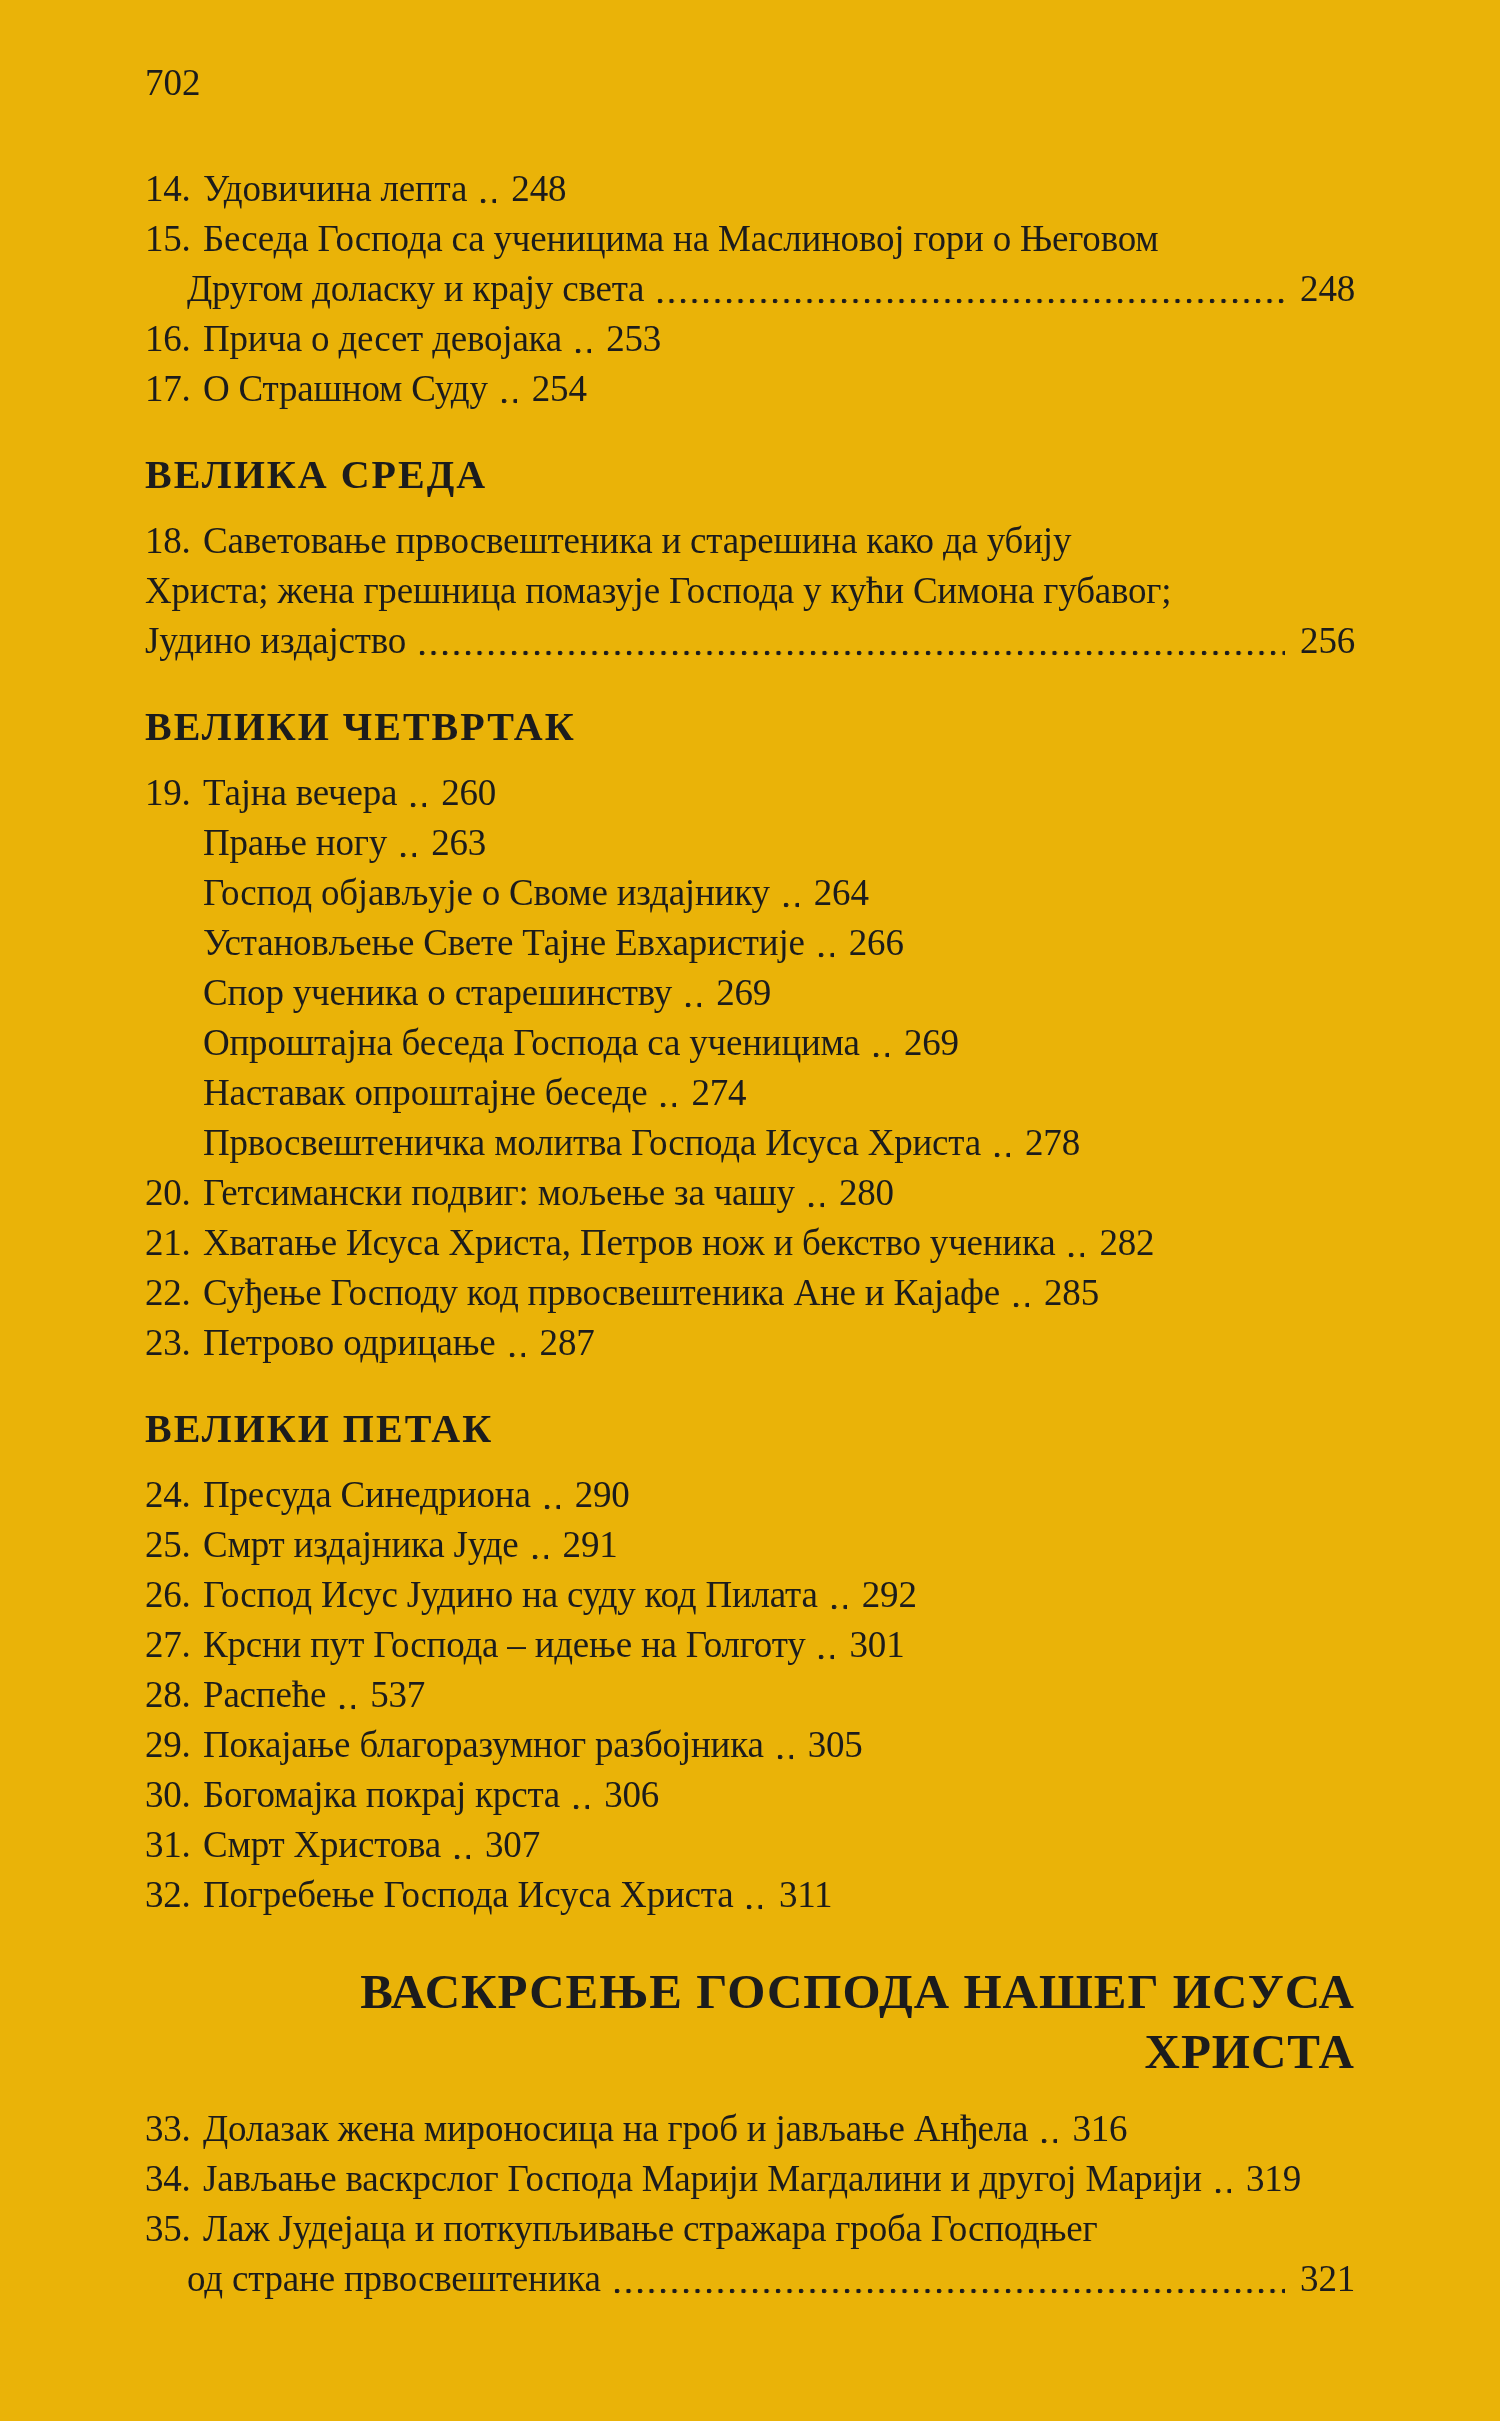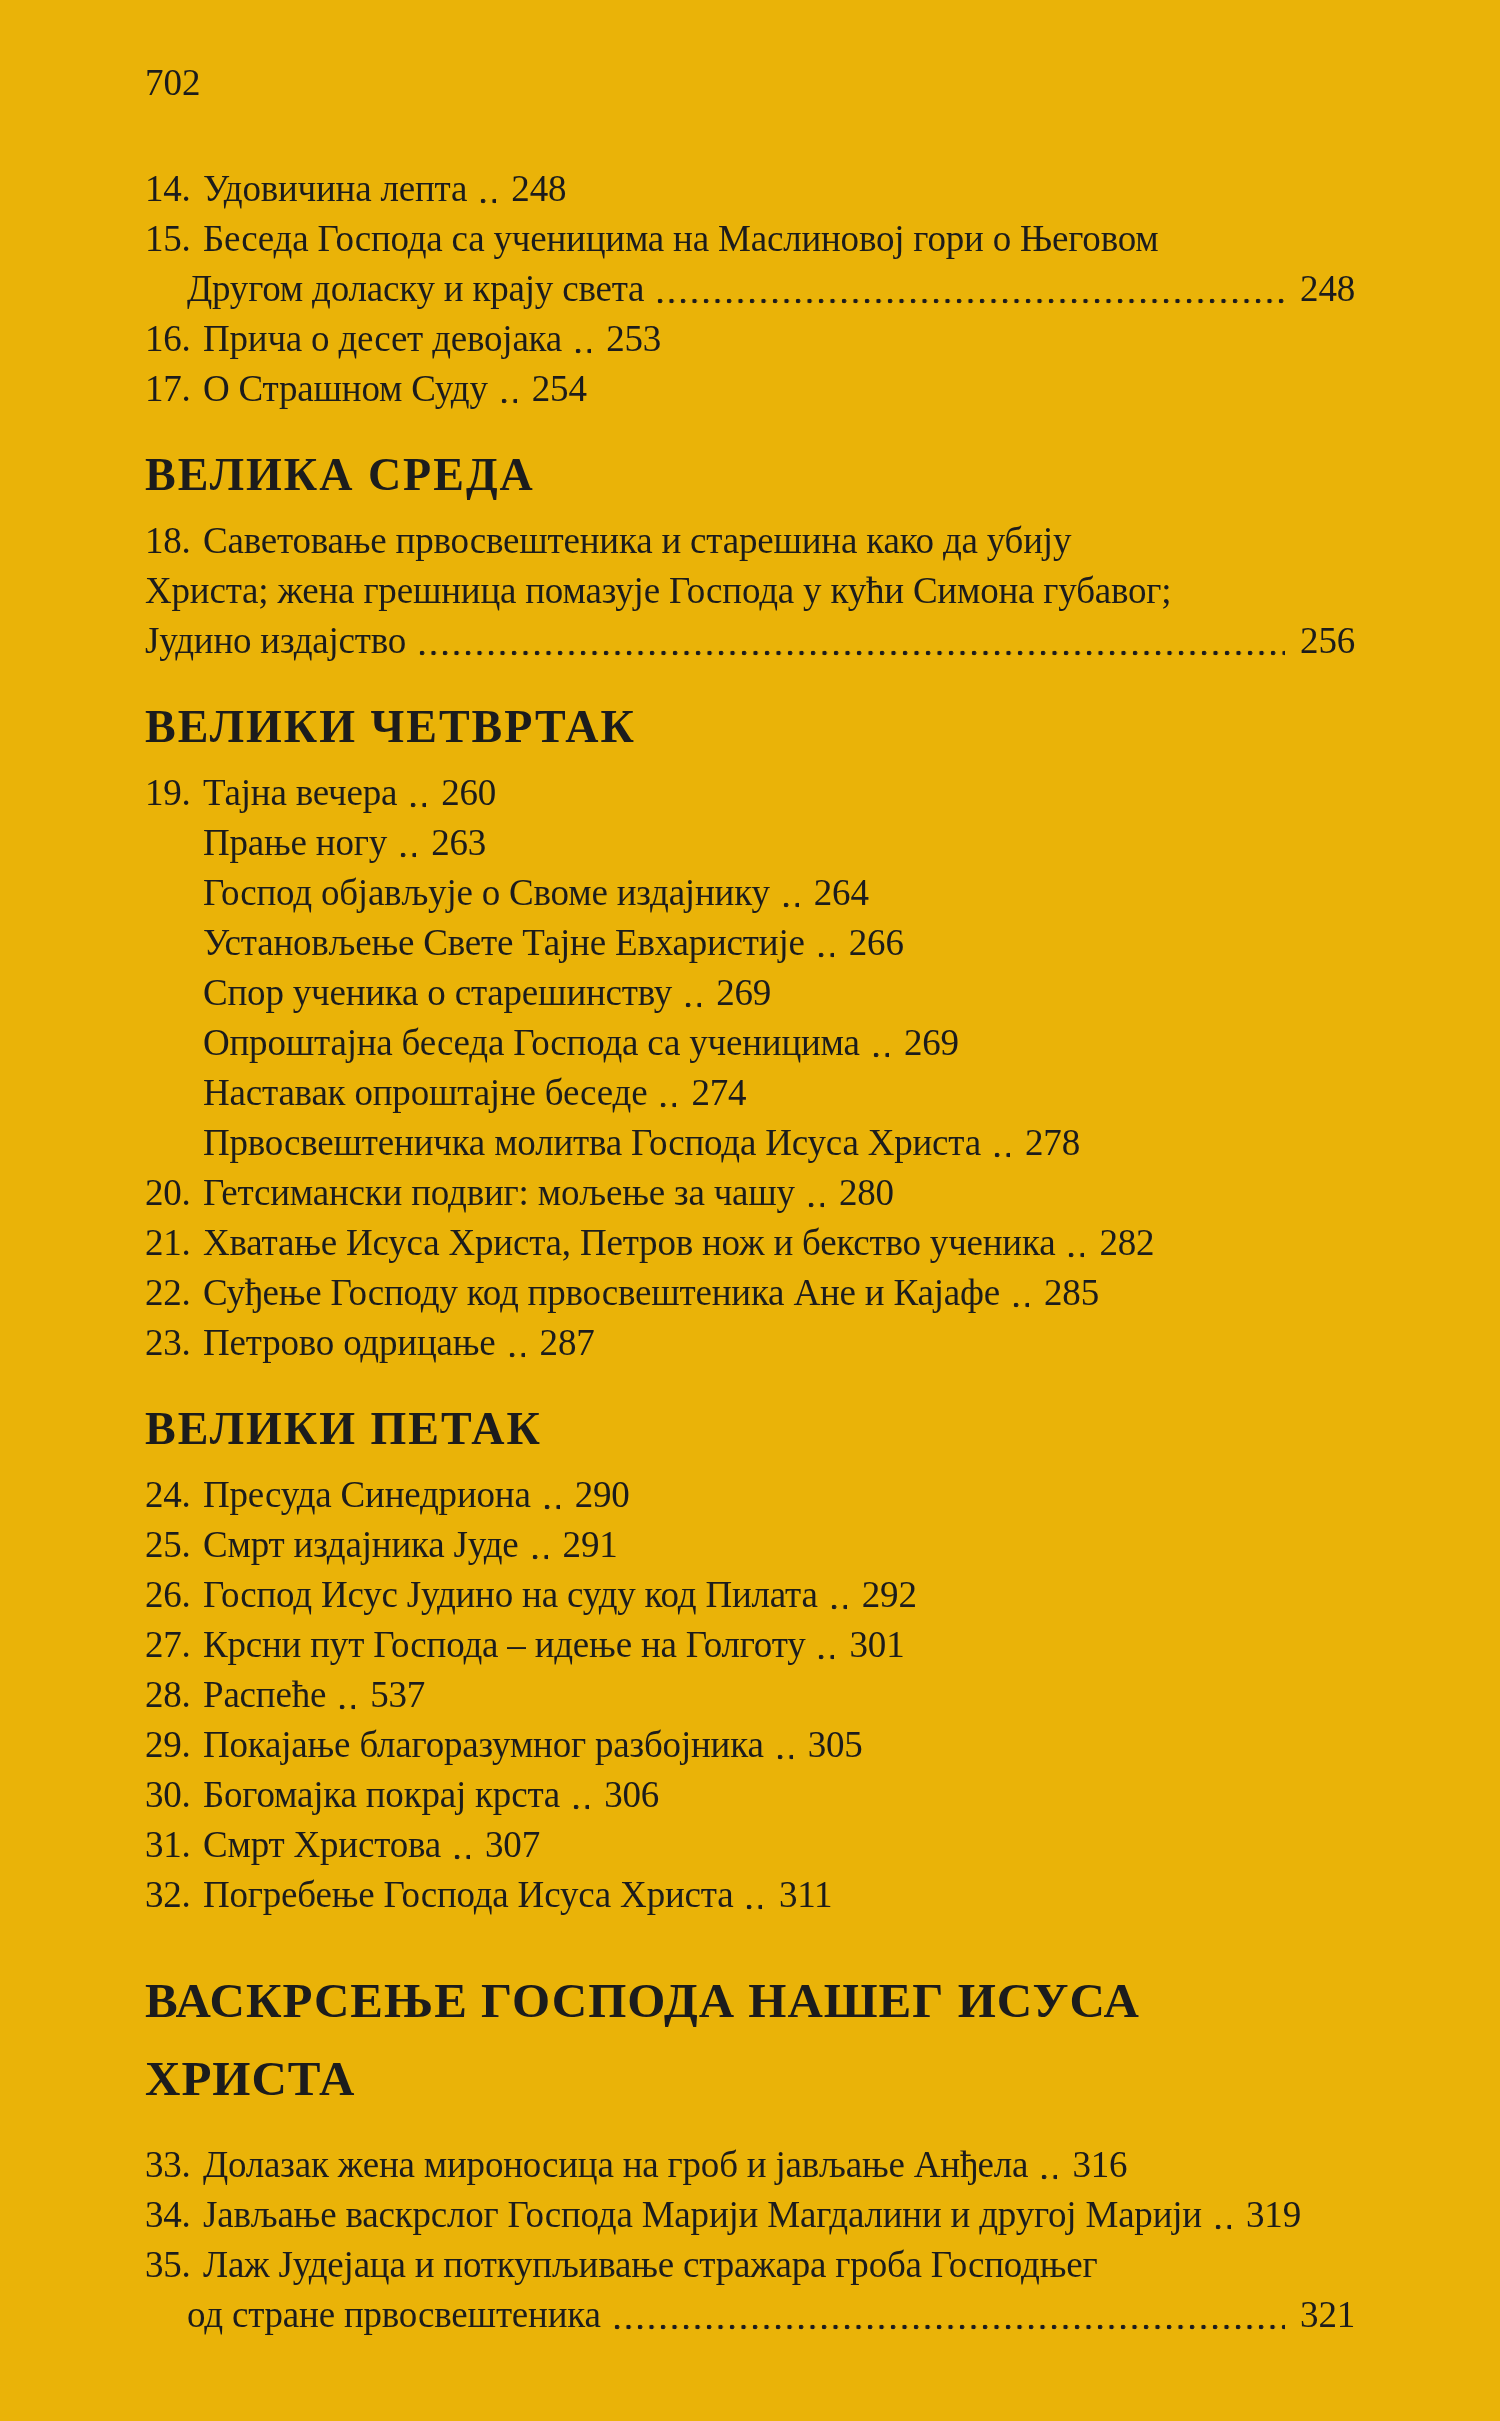--- a/index.html
+++ b/index.html
@@ -57,7 +57,7 @@
     text-align: right;
   }
   .section-heading {
-    font-size: 46px;
+    font-size: 40px;
     font-weight: bold;
     line-height: 50px;
     letter-spacing: 2px;

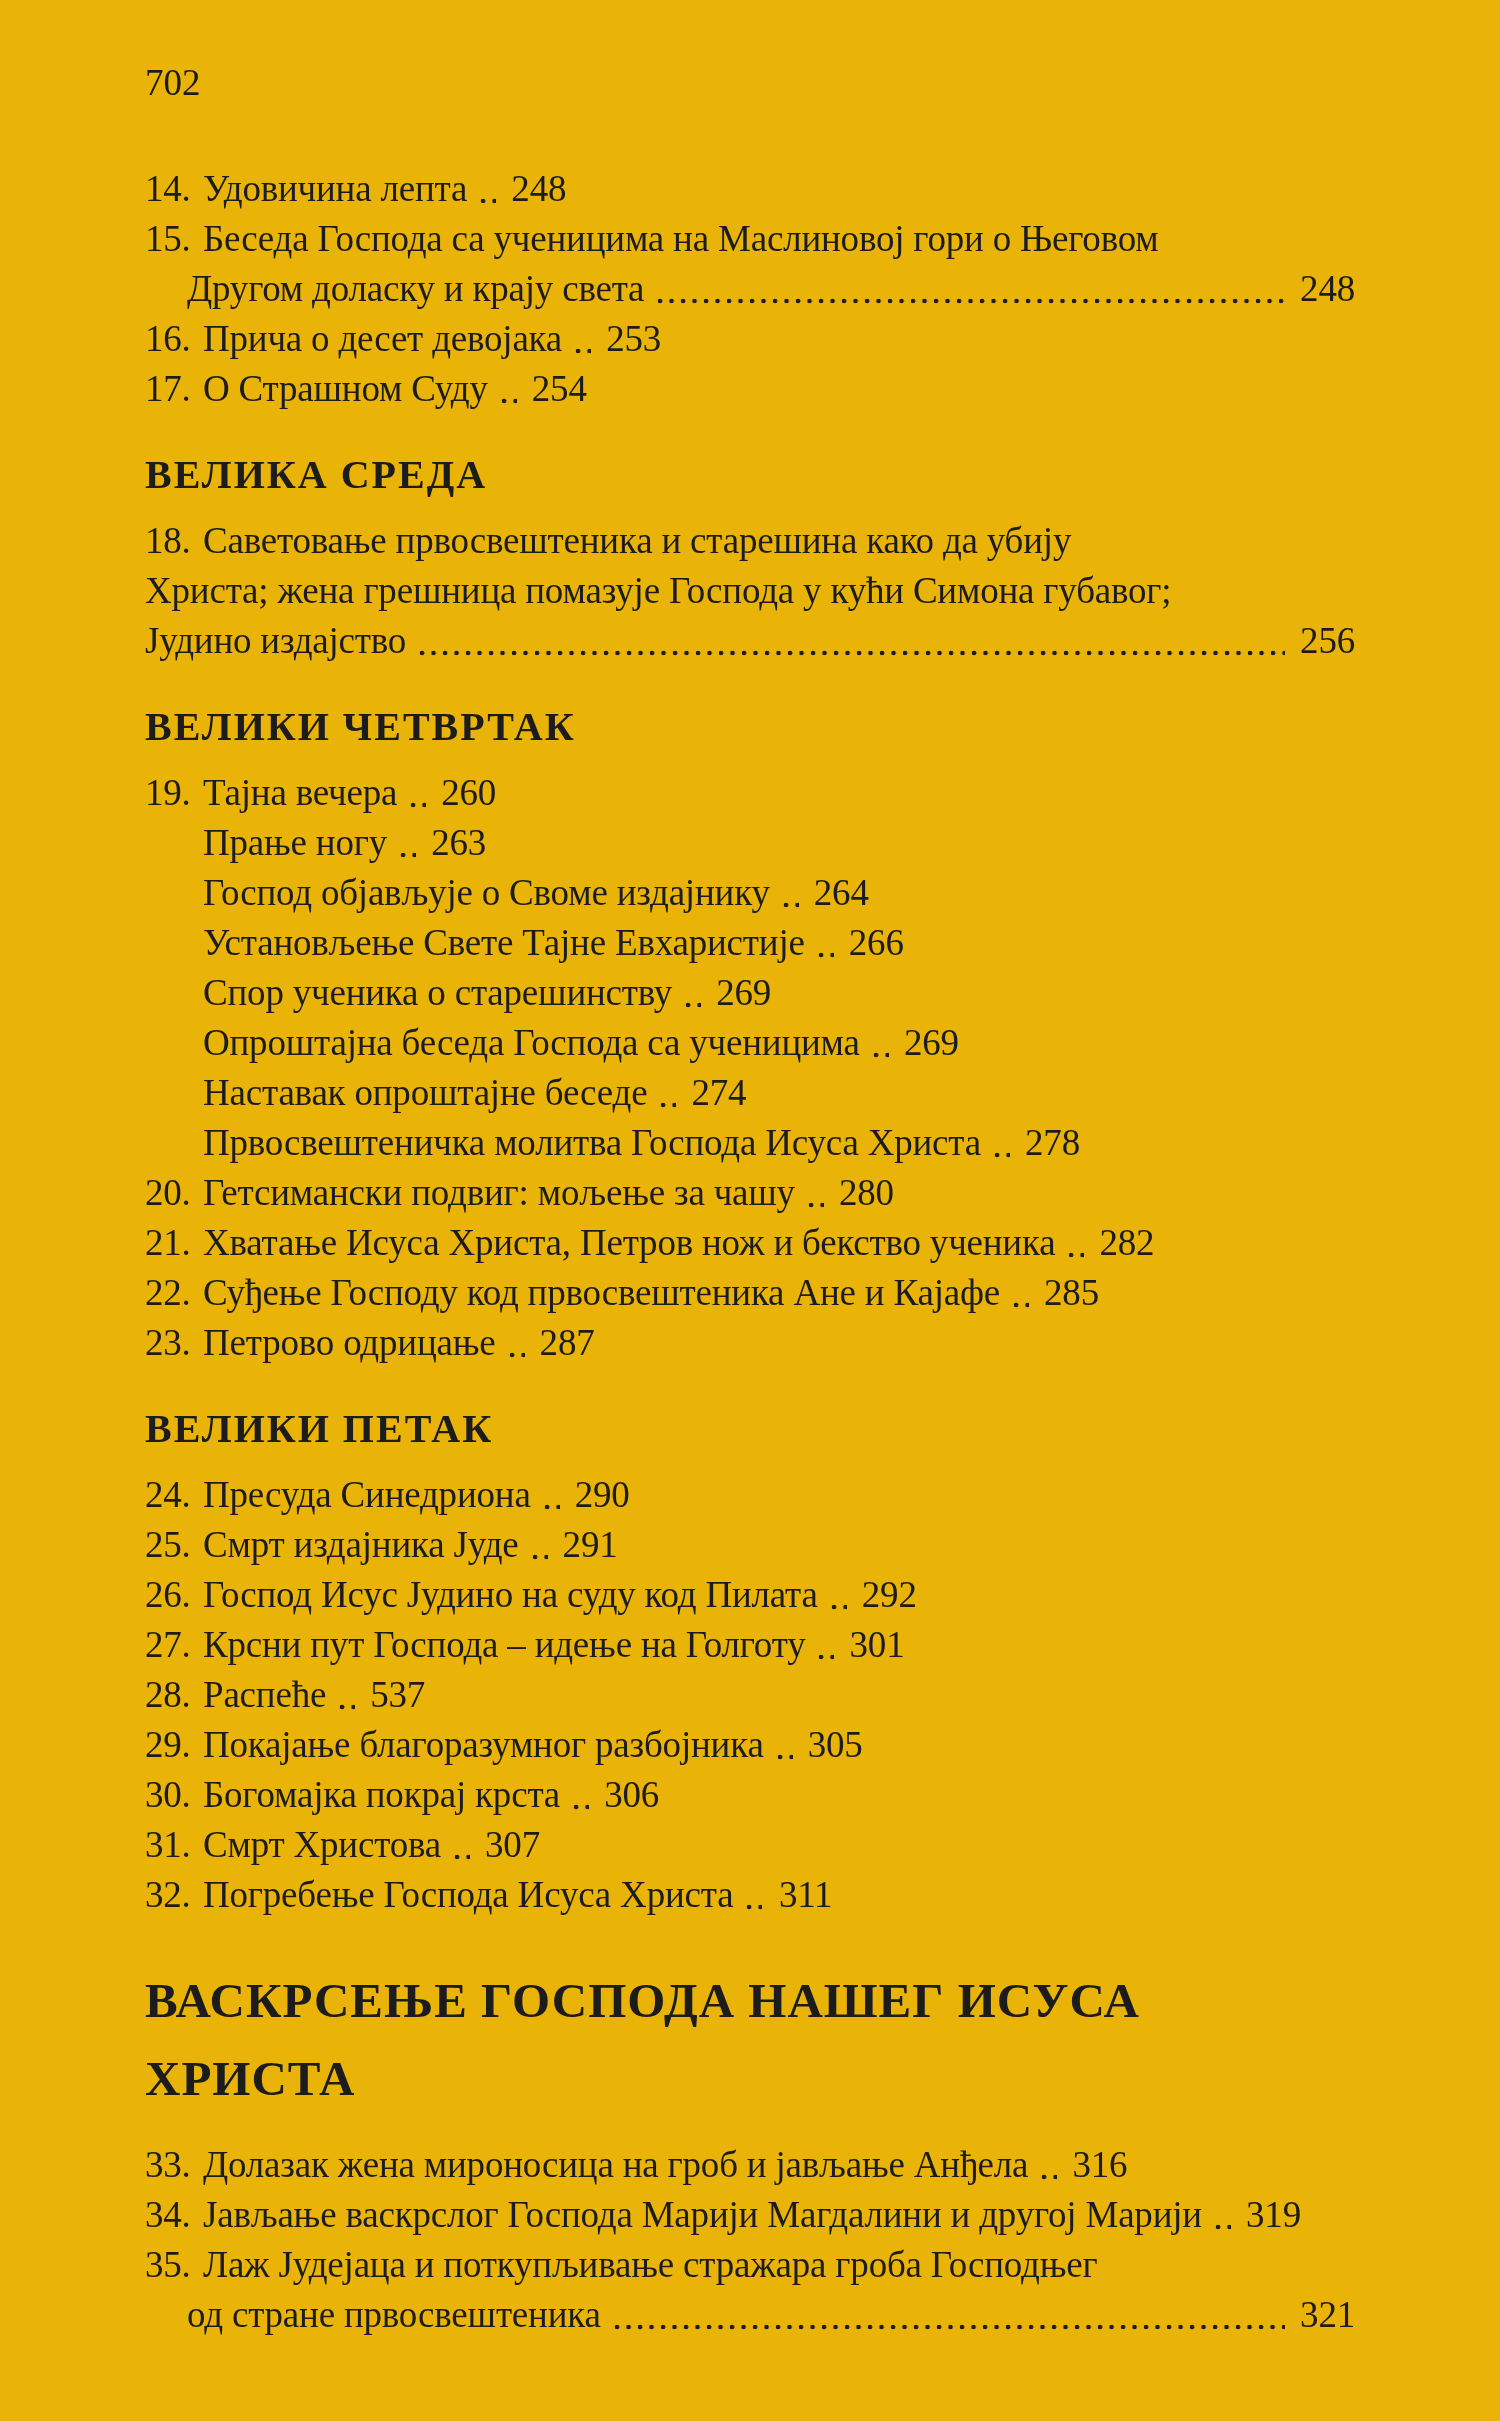--- a/index.html
+++ b/index.html
@@ -65,9 +65,9 @@
   }
   .section-heading.large {
     font-size: 49px;
-    line-height: 78px;
+    line-height: 60px;
     letter-spacing: 1px;
-    text-align: left;
+    text-align: right;
     margin: 42px 0 22px 0;
   }
 </style>

